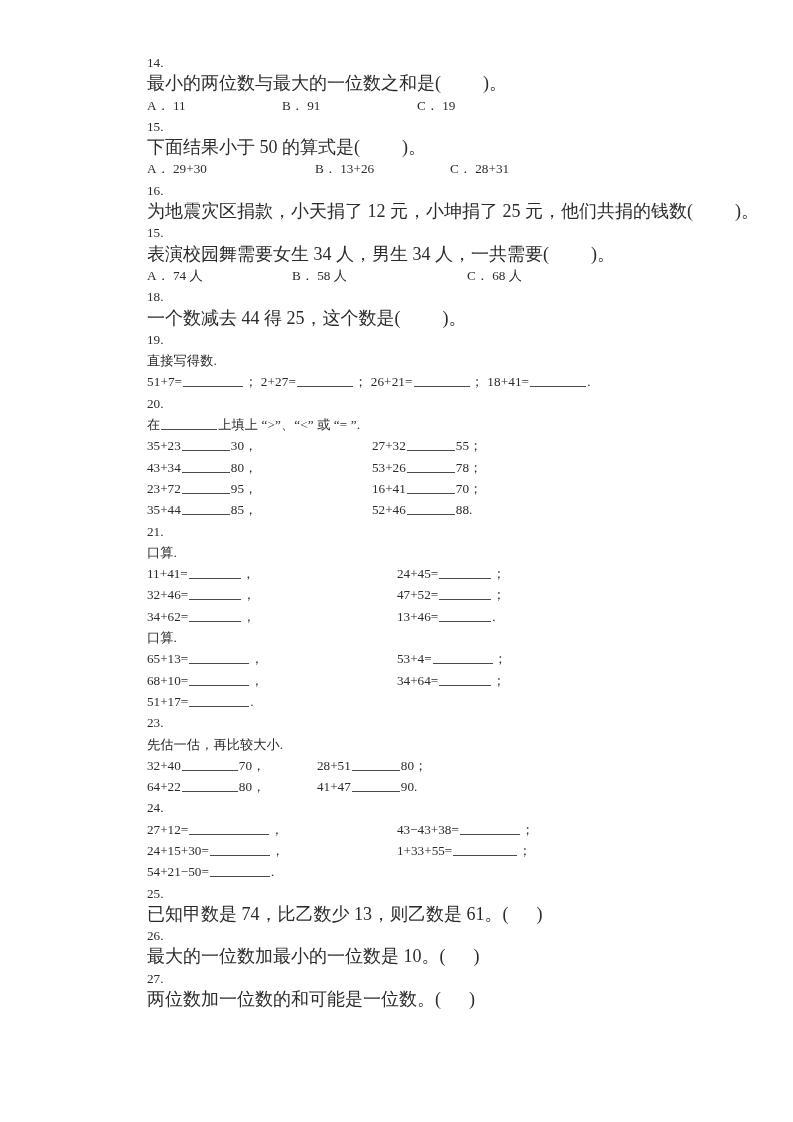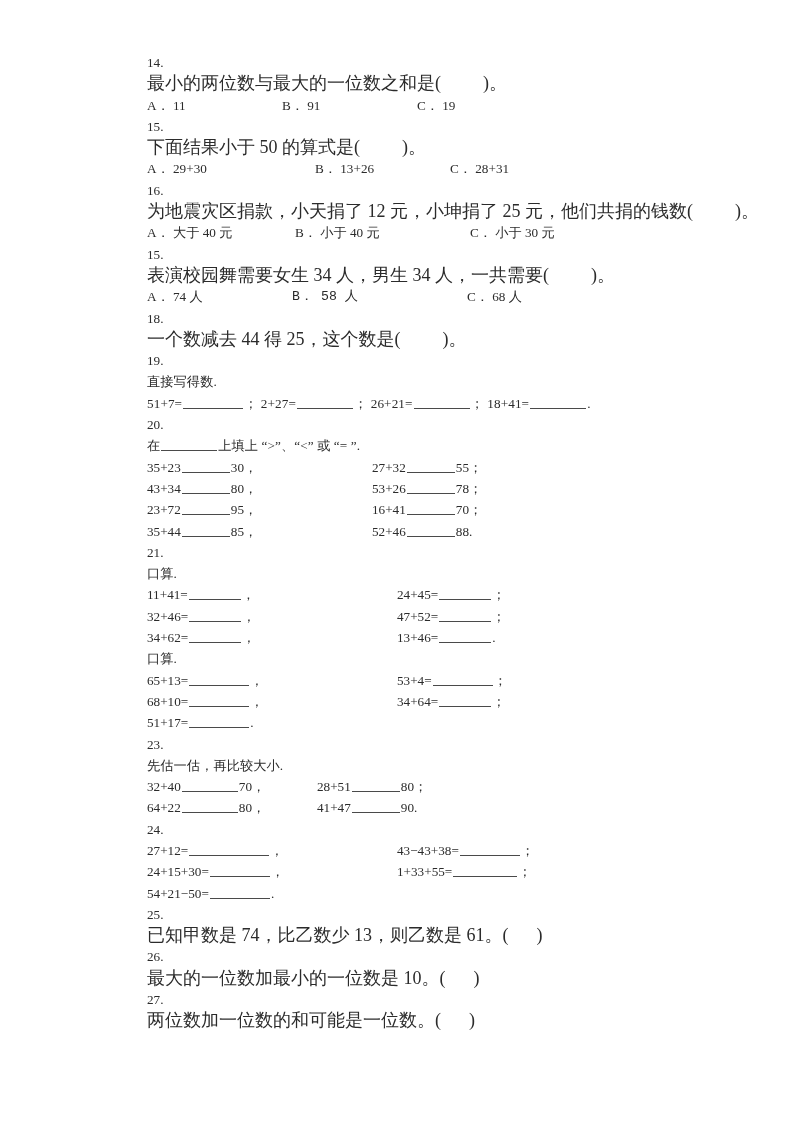--- a/index.html
+++ b/index.html
@@ -100,7 +100,6 @@
 
   <div class="qnum">16.</div>
   <div class="stem"><span>为地震灾区捐款，小天捐了 12 元，小坤捐了 25 元，他们共捐的钱数(</span><span class="paren-gap"></span><span>)。</span></div>
-  <div class="opts w-c"><span class="opt">A． 大于 40 元</span><span class="opt">B． 小于 40 元</span><span class="opt">C． 小于 30 元</span></div>
 
   <div class="qnum">15.</div>
   <div class="stem"><span>表演校园舞需要女生 34 人，男生 34 人，一共需要(</span><span class="paren-gap"></span><span>)。</span></div>

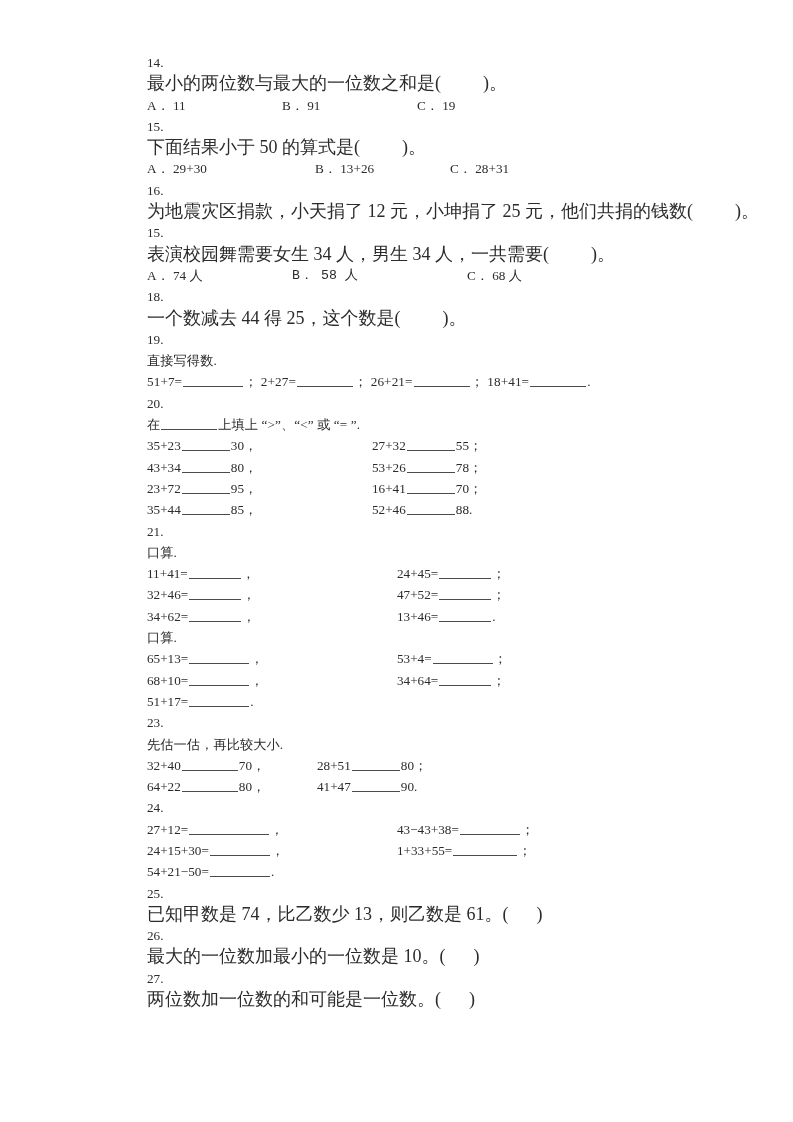--- a/index.html
+++ b/index.html
@@ -54,7 +54,7 @@
   .opts.w-c .opt:nth-child(1) { width: 148px; }
   .opts.w-c .opt:nth-child(2) { width: 175px; }
   .opts.w-d .opt:nth-child(1) { width: 145px; }
-  .opts.w-d .opt:nth-child(2) { width: 175px; font-family: Liberation Mono, monospace; }
+  .opts.w-d .opt:nth-child(2) { width: 175px; }
   .opts.w-e .opt:nth-child(1) { width: 170px; }
   .opts.w-e .opt:nth-child(2) { width: 170px; }
 

